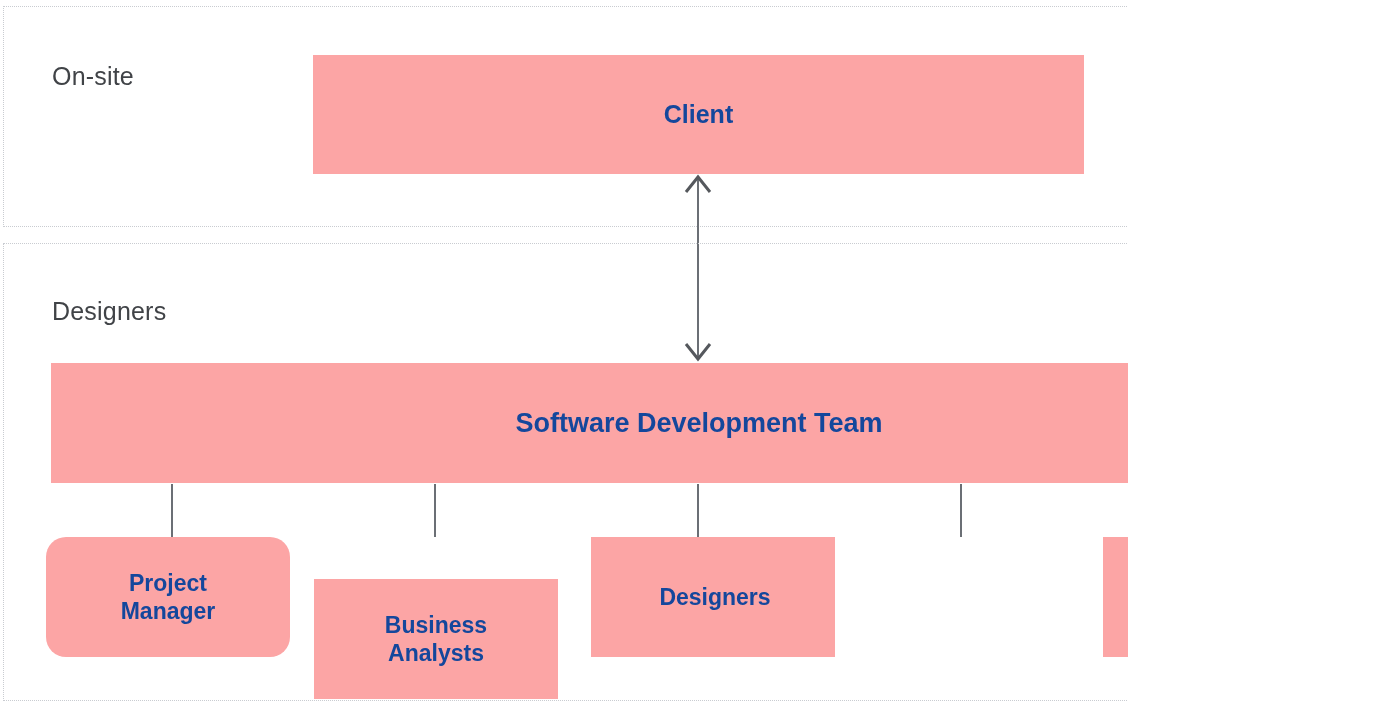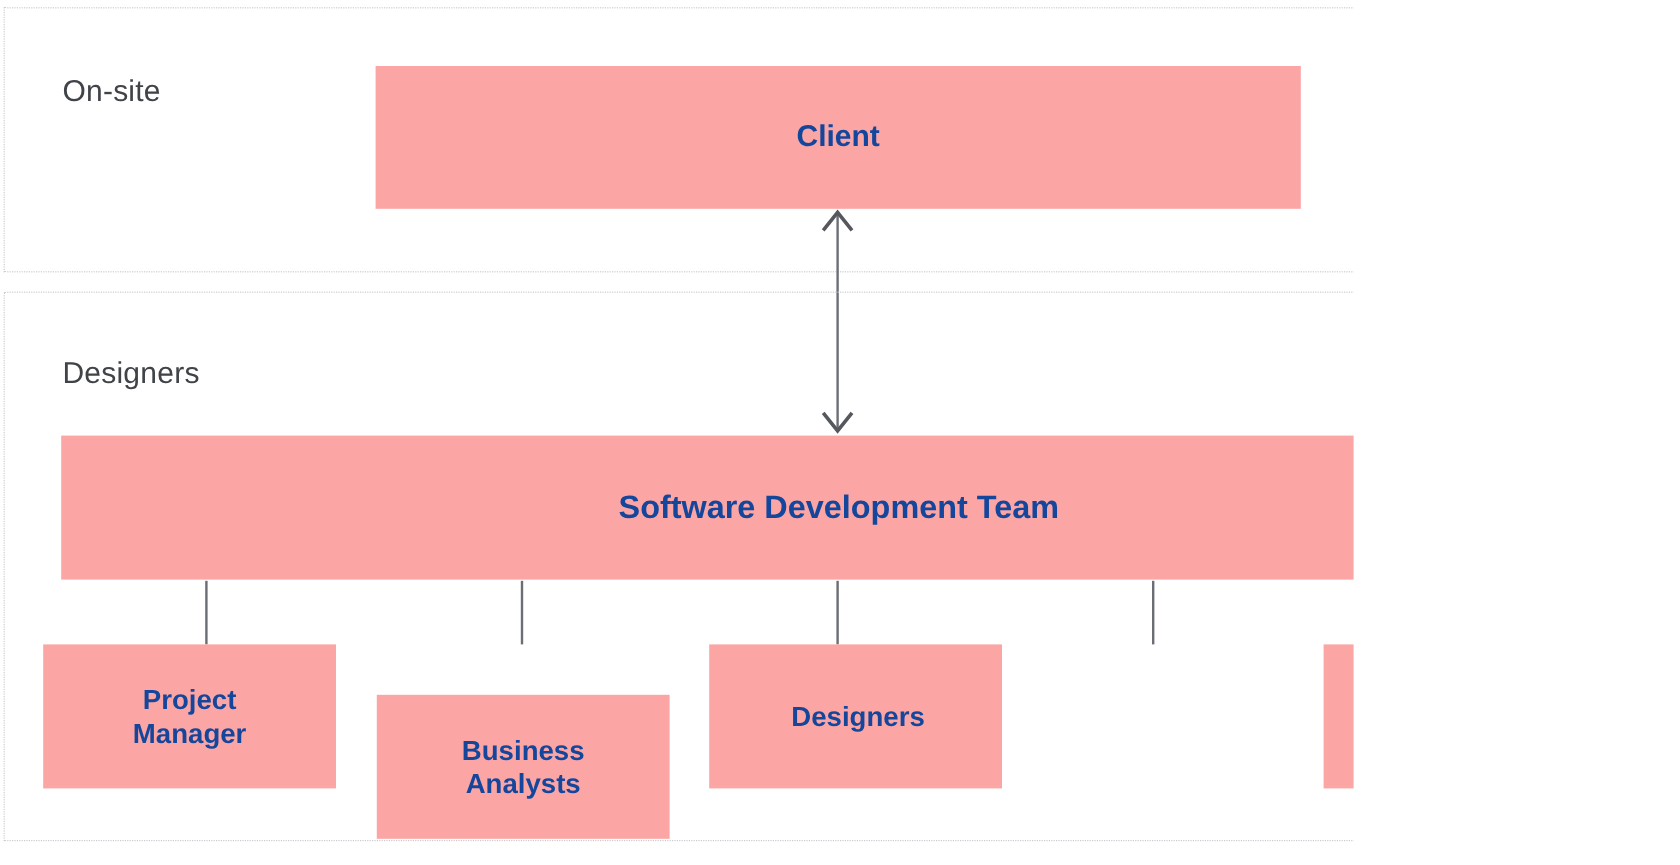--- a/index.html
+++ b/index.html
@@ -68,7 +68,7 @@
     font-size: 23px;
     padding: 0 8px;
   }
-  #box-pm   { left: 36px;   width: 244px; }
+  #box-pm   { left: 46px;   width: 244px; border-radius: 20px; }
   #box-ba   { left: 314px;  width: 244px; margin-top: 42px; }
   #box-des  { left: 591px;  width: 244px; padding-left: 12px; }
   #box-dev  { left: 840px;  width: 244px; }

